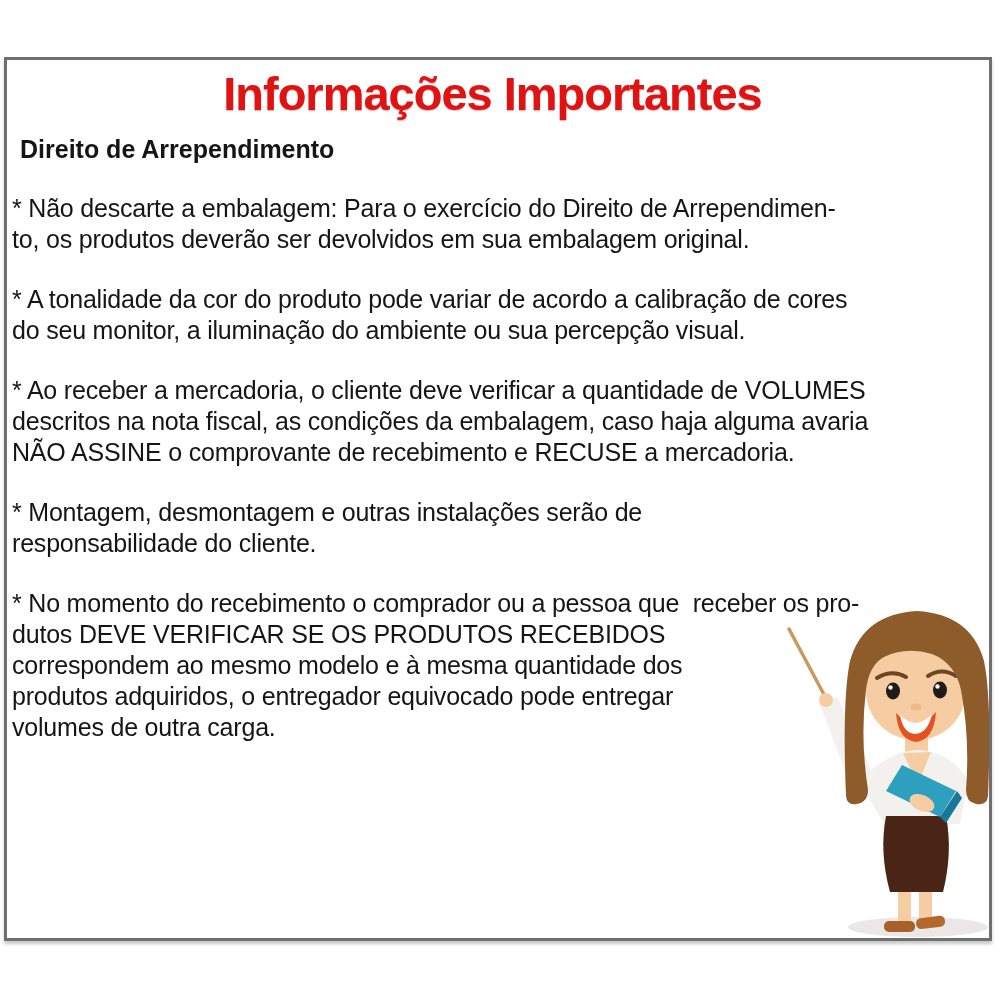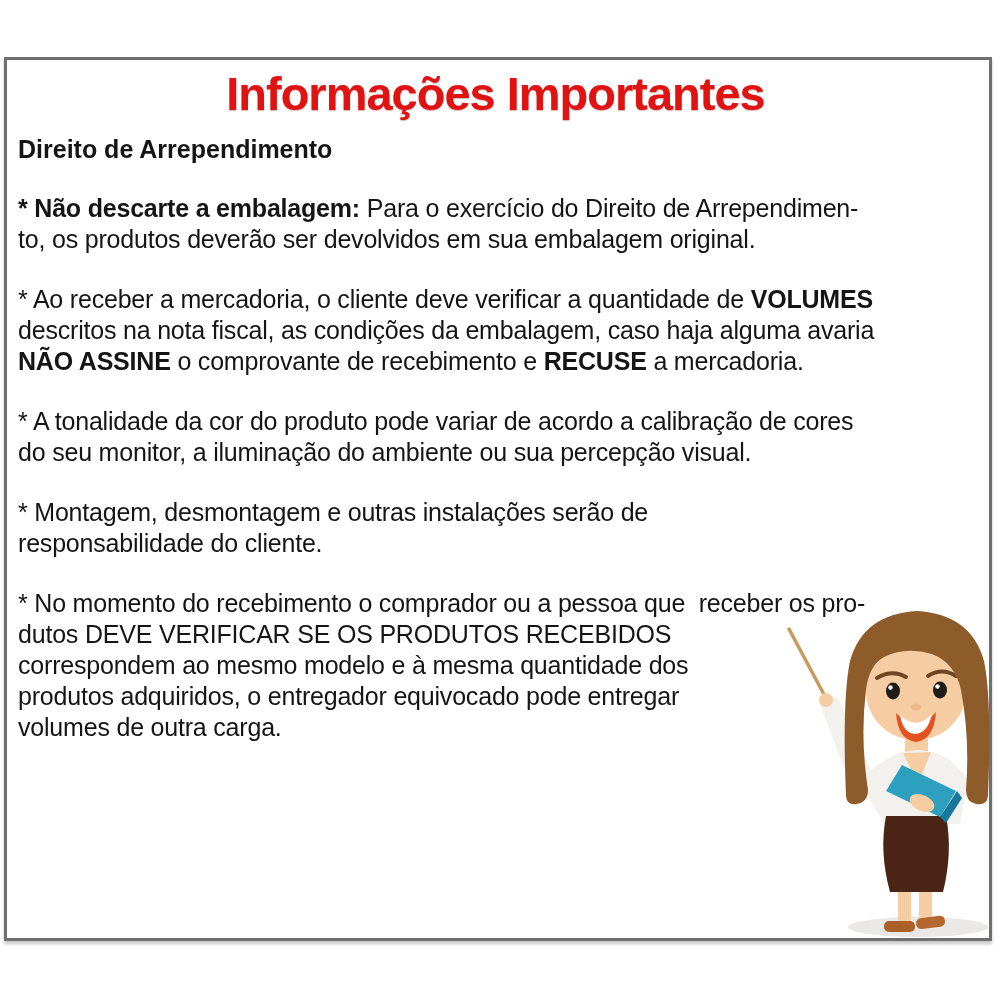--- a/index.html
+++ b/index.html
@@ -12,7 +12,7 @@
     box-sizing:border-box;border:3px solid #6f6f6f;background:#ffffff;
     box-shadow:0 3px 3px rgba(0,0,0,0.22);
   }
-  .content{position:absolute;left:0;top:0;right:0;padding:0 16px 0 11px;}
+  .content{position:absolute;left:0;top:0;right:0;padding:0 16px 0 5px;}
   .title{
     font-size:47px;line-height:52px;font-weight:bold;text-align:center;
     color:#e01212;margin:8px 0 0 0;letter-spacing:-1px;

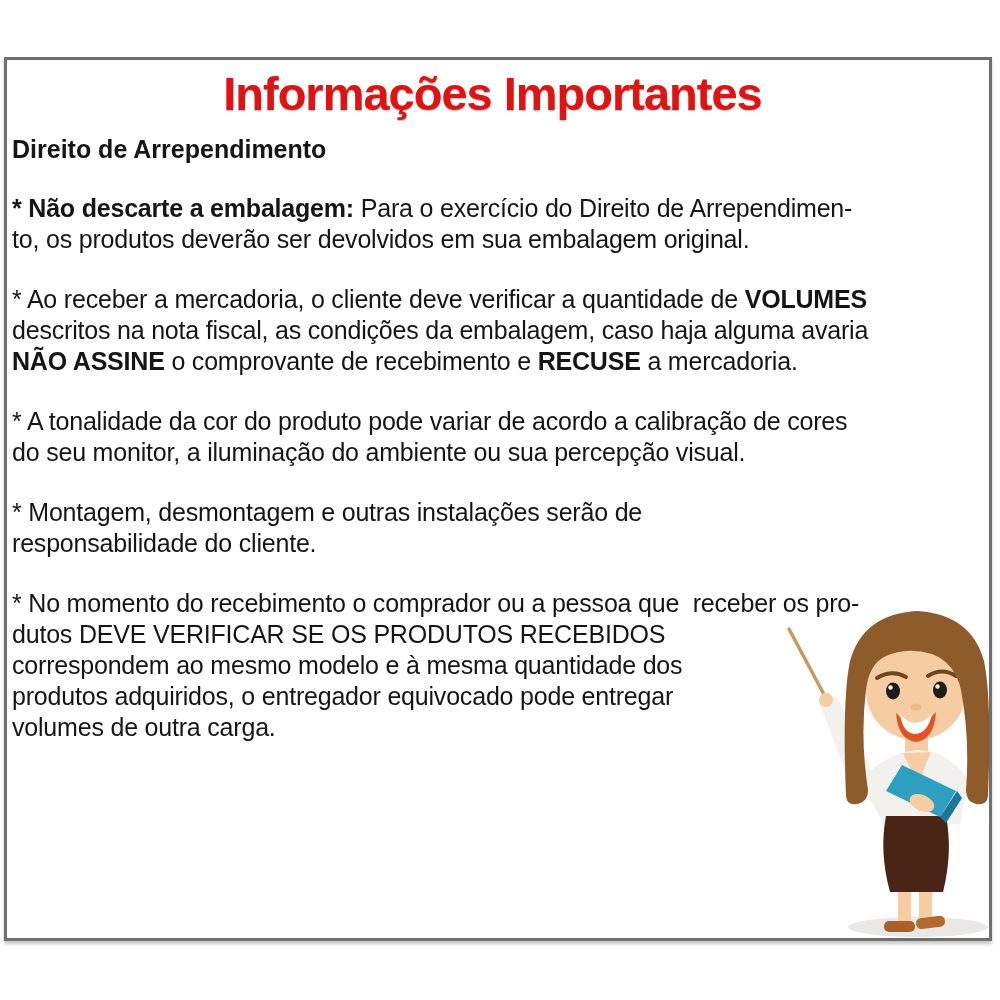--- a/index.html
+++ b/index.html
@@ -19,7 +19,7 @@
     text-shadow:0 1px 1px rgba(120,0,0,0.3);
   }
   .heading{
-    font-size:25px;line-height:30px;font-weight:bold;margin:14px 0 0 0;
+    font-size:25px;line-height:30px;font-weight:bold;margin:14px 0 0 8px;
   }
   .para{
     font-size:25px;line-height:31px;margin:29px 0 0 0;white-space:pre-wrap;

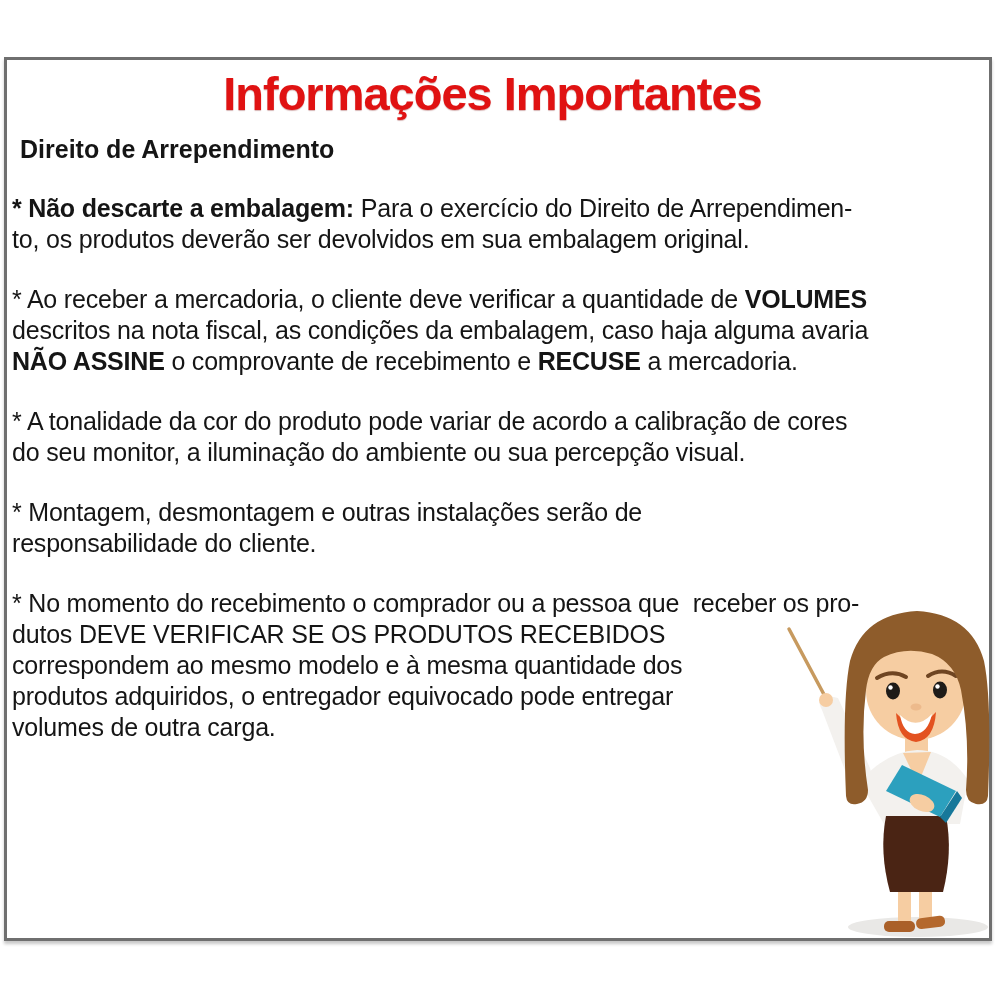--- a/index.html
+++ b/index.html
@@ -25,7 +25,7 @@
     font-size:25px;line-height:31px;margin:29px 0 0 0;white-space:pre-wrap;
     letter-spacing:-0.2px;
   }
-  .para .b{font-weight:bold;}
+  .para .b{font-weight:normal;}
   .figure{position:absolute;left:778px;top:542px;width:212px;height:336px;}
 </style>
 </head>

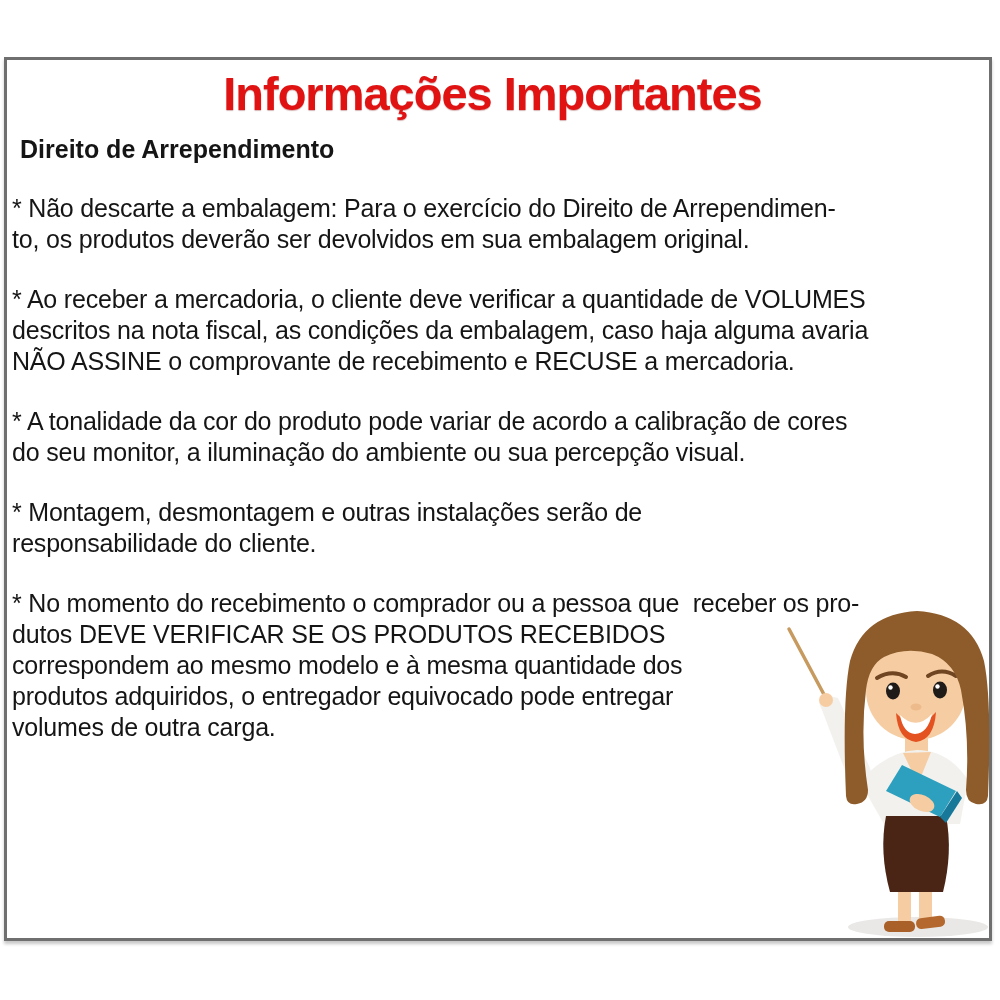--- a/index.html
+++ b/index.html
@@ -37,11 +37,11 @@
     <h2 class="heading">Direito de Arrependimento</h2>
     <p class="para"><span class="b">* Não descarte a embalagem:</span><span> Para o exercício do Direito de Arrependimen-
 to, os produtos deverão ser devolvidos em sua embalagem original.</span></p>
+    <p class="para"><span>* A tonalidade da cor do produto pode variar de acordo a calibração de cores
+do seu monitor, a iluminação do ambiente ou sua percepção visual.</span></p>
     <p class="para"><span>* Ao receber a mercadoria, o cliente deve verificar a quantidade de </span><span class="b">VOLUMES</span><span>
 descritos na nota fiscal, as condições da embalagem, caso haja alguma avaria
 </span><span class="b">NÃO ASSINE</span><span> o comprovante de recebimento e </span><span class="b">RECUSE</span><span> a mercadoria.</span></p>
-    <p class="para"><span>* A tonalidade da cor do produto pode variar de acordo a calibração de cores
-do seu monitor, a iluminação do ambiente ou sua percepção visual.</span></p>
     <p class="para"><span>* Montagem, desmontagem e outras instalações serão de
 responsabilidade do cliente.</span></p>
     <p class="para"><span>* No momento do recebimento o comprador ou a pessoa que  receber os pro-

